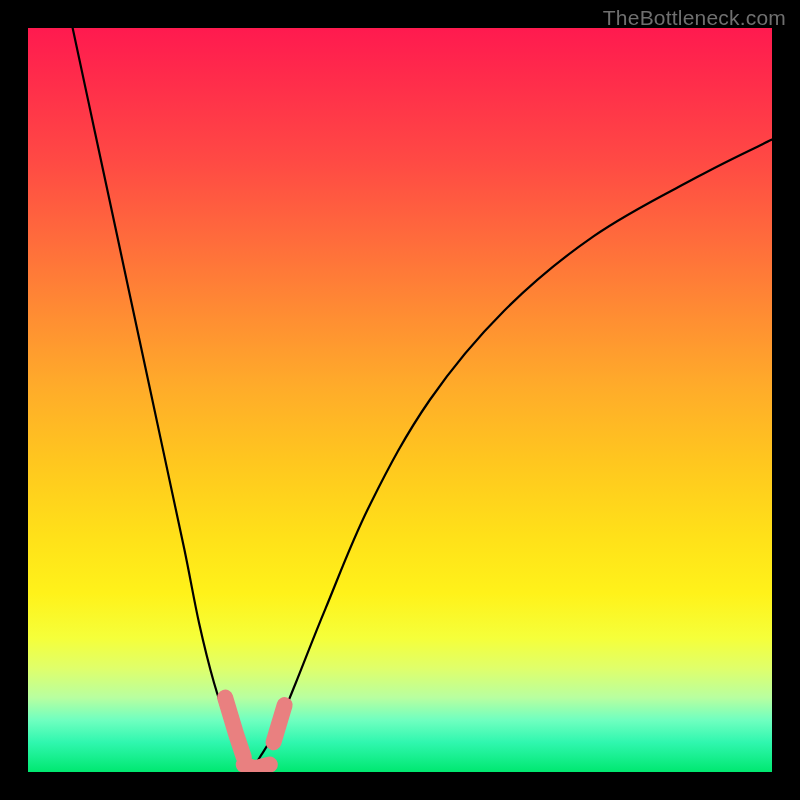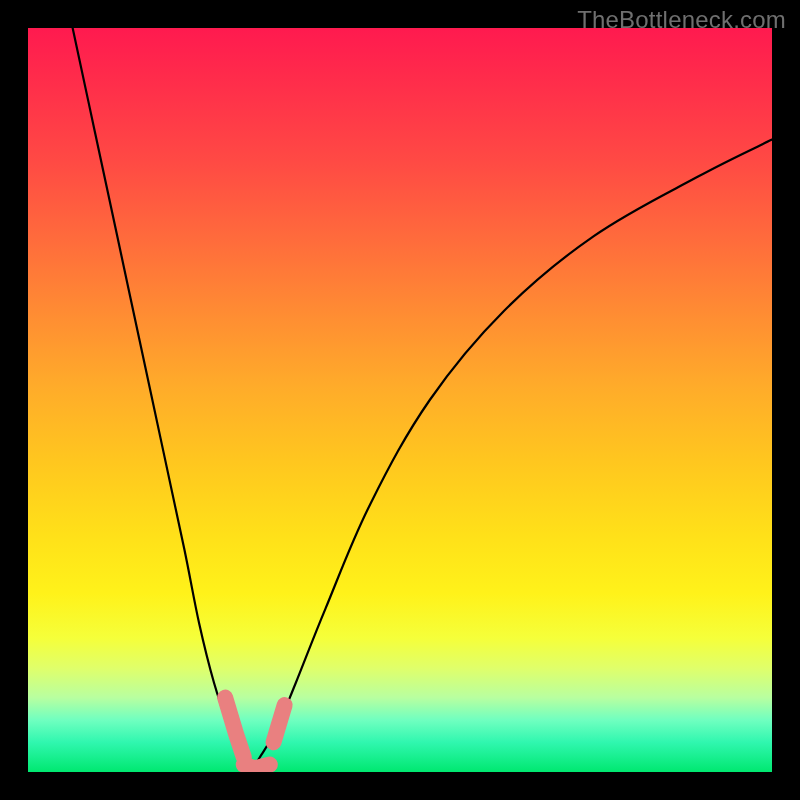--- a/index.html
+++ b/index.html
@@ -45,7 +45,7 @@
     top: 6px;
     right: 14px;
     color: #6f6f6f;
-    font-size: 24px;
+    font-size: 21px;
     letter-spacing: 0.2px;
     font-weight: 400;
   }

